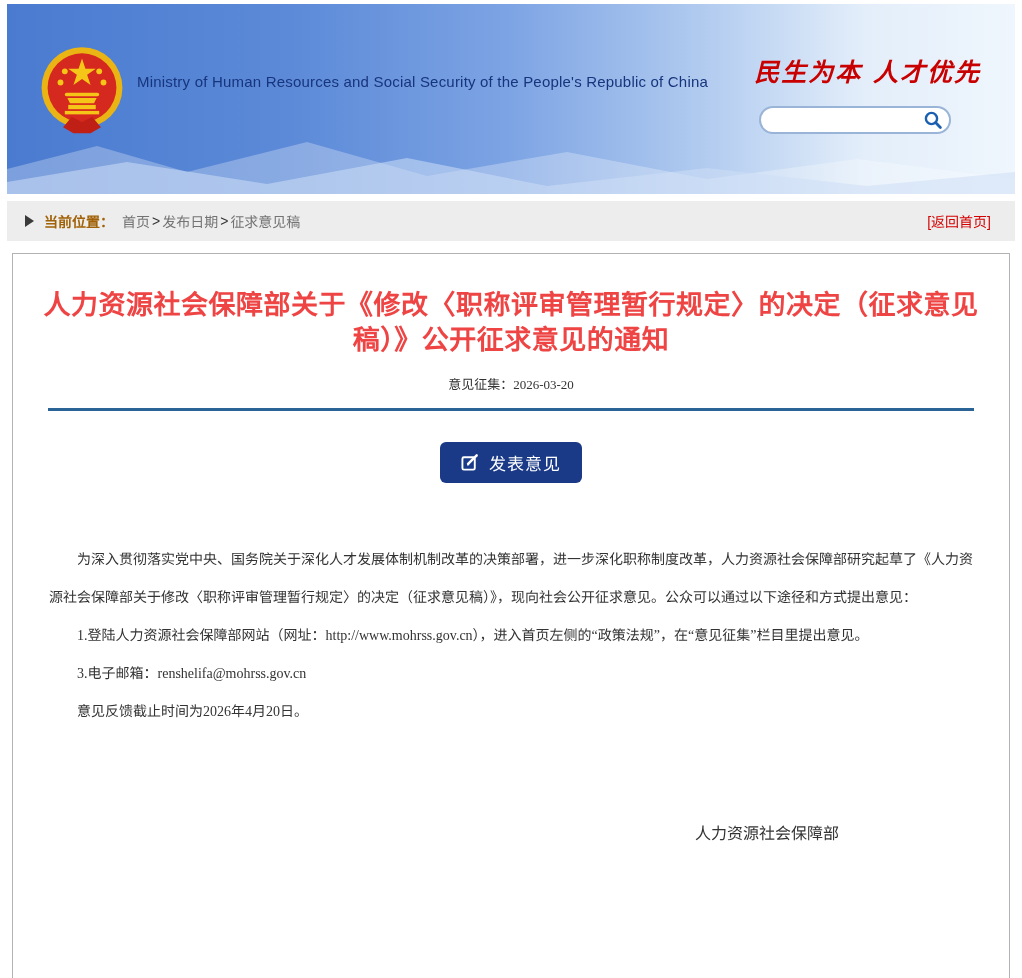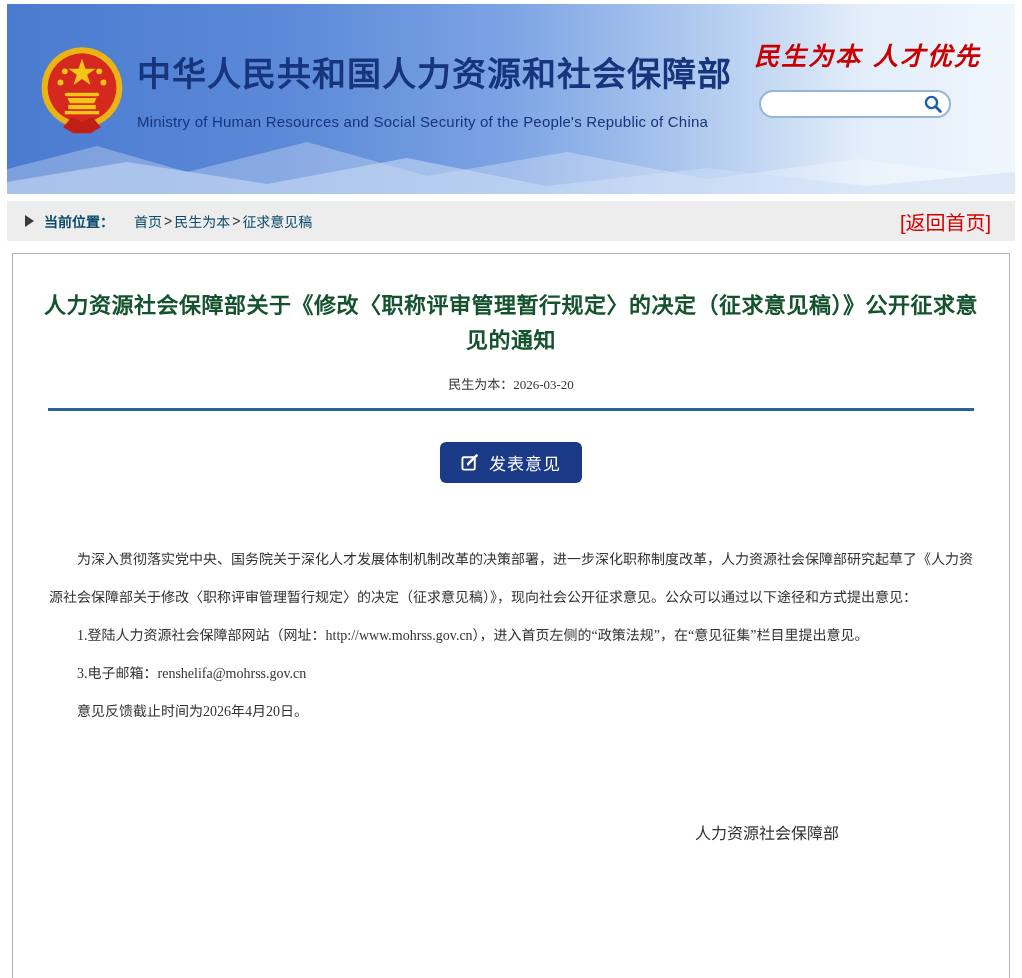--- a/index.html
+++ b/index.html
@@ -100,7 +100,6 @@
     </svg>
 
     <div class="banner-titles">
-      <div class="banner-title">中华人民共和国人力资源和社会保障部</div>
       <div class="banner-subtitle">Ministry of Human Resources and Social Security of the People's Republic of China</div>
     </div>
 

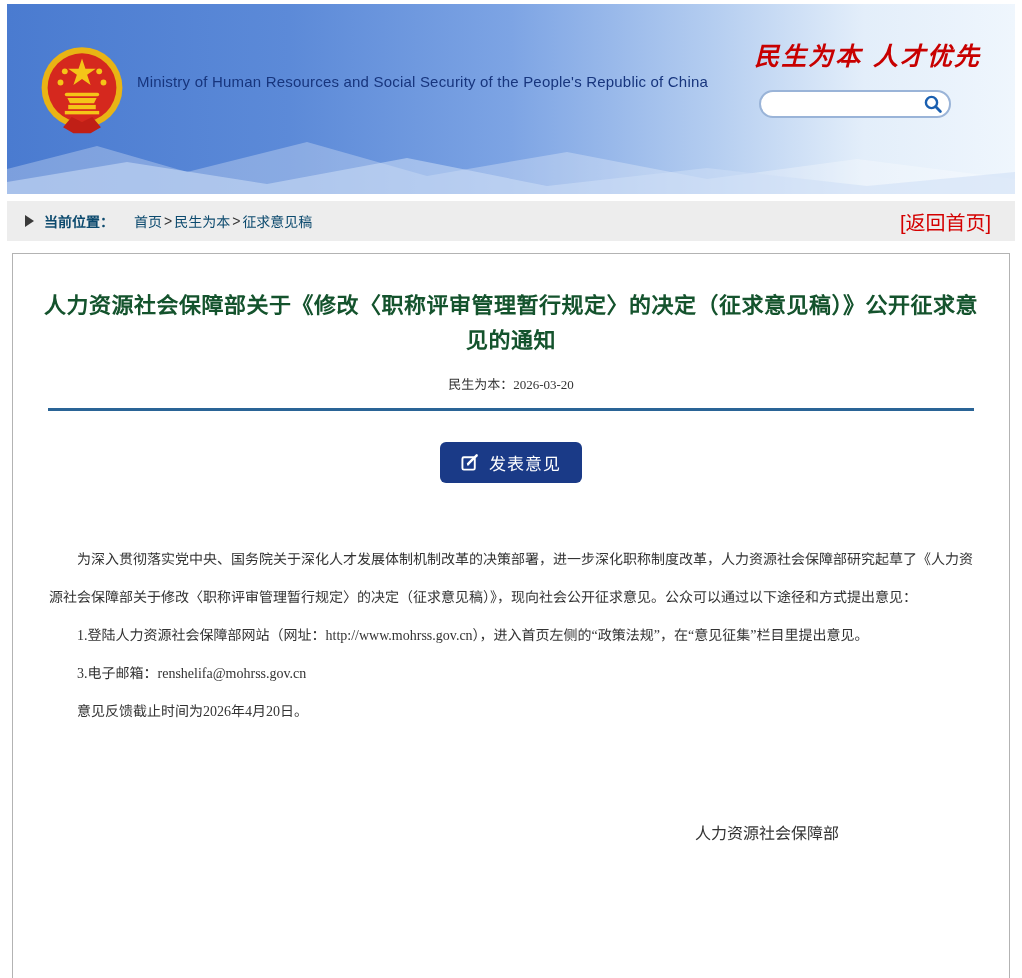--- a/index.html
+++ b/index.html
@@ -20,7 +20,7 @@
   .banner-titles{position:absolute;left:130px;top:50px;color:#17357d;}
   .banner-title{font-size:34px;font-weight:bold;letter-spacing:1px;line-height:40px;}
   .banner-subtitle{font-size:15px;margin-top:19px;letter-spacing:0.2px;}
-  .banner-right{position:absolute;right:34px;top:32px;width:240px;text-align:center;}
+  .banner-right{position:absolute;right:34px;top:48px;width:240px;text-align:center;}
   .slogan{
     color:#c80000;font-family:"DejaVu Serif",serif;font-style:italic;font-weight:bold;
     font-size:25px;white-space:nowrap;letter-spacing:2px;text-align:right;

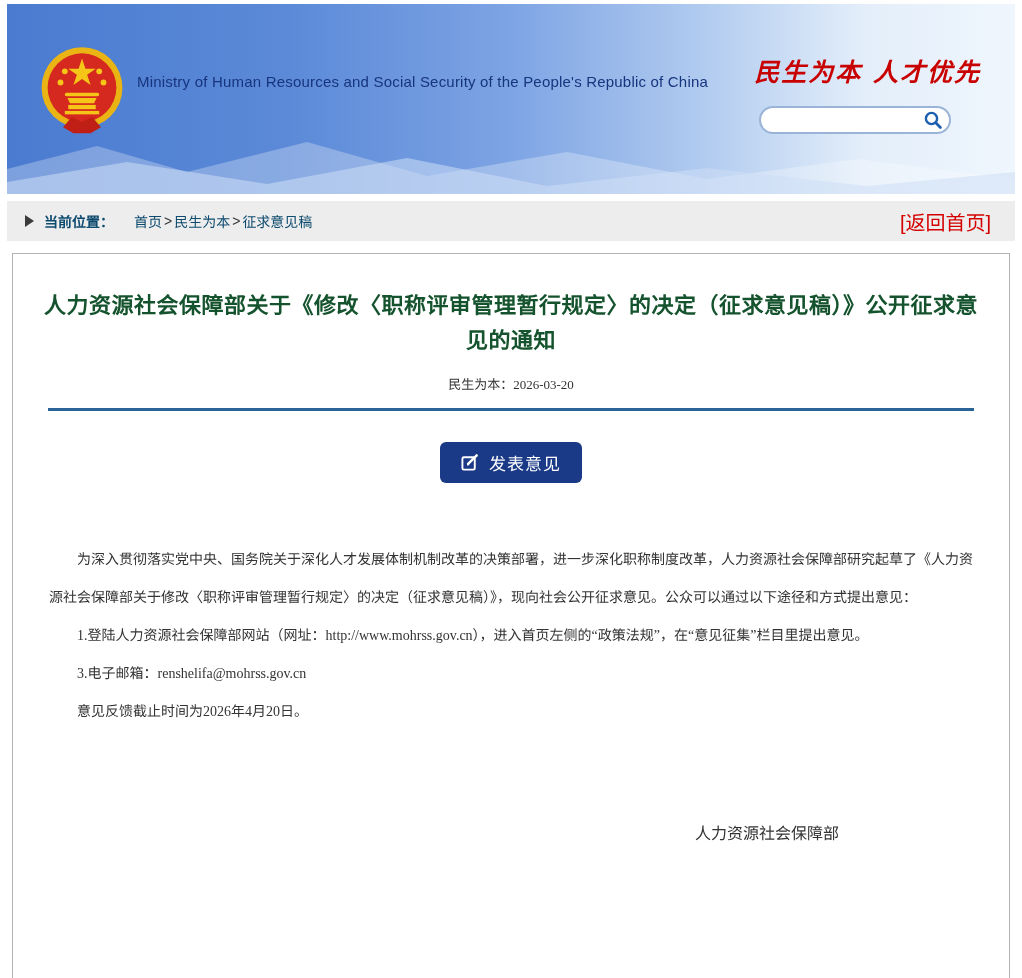--- a/index.html
+++ b/index.html
@@ -40,7 +40,7 @@
     font-size:14px;color:#333;
   }
   .crumb-marker{width:0;height:0;border-top:6px solid transparent;border-bottom:6px solid transparent;border-left:9px solid #3a3a3a;margin:0 10px 0 6px;}
-  .crumb-label{font-weight:bold;color:#0c4a6e;margin-right:20px;}
+  .crumb-label{font-weight:bold;color:#a16207;margin-right:8px;}
   .crumb-link{color:#0c4a6e;cursor:pointer;text-decoration:none;}
   .crumb-sep{margin:0 2px;color:#333;}
   .crumb-spacer{flex:1;}

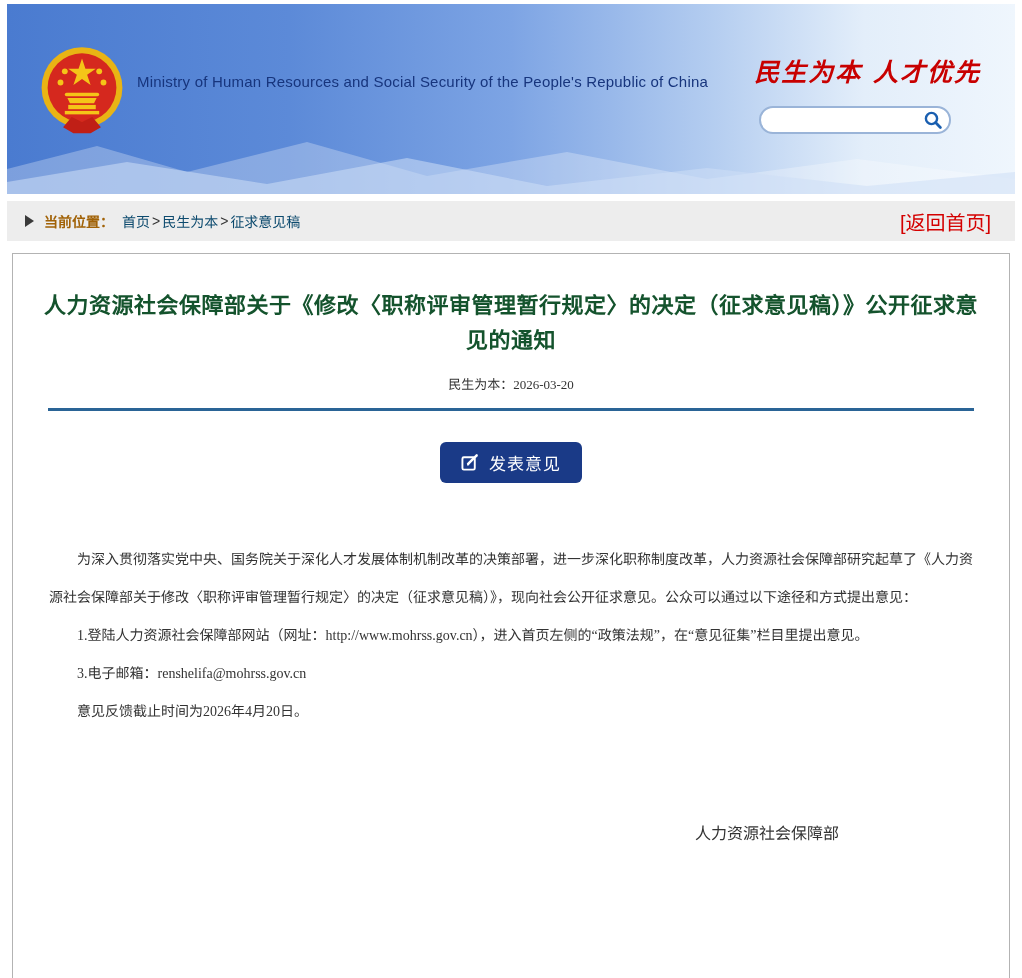--- a/index.html
+++ b/index.html
@@ -41,7 +41,7 @@
   }
   .crumb-marker{width:0;height:0;border-top:6px solid transparent;border-bottom:6px solid transparent;border-left:9px solid #3a3a3a;margin:0 10px 0 6px;}
   .crumb-label{font-weight:bold;color:#a16207;margin-right:8px;}
-  .crumb-link{color:#0c4a6e;cursor:pointer;text-decoration:none;}
+  .crumb-link{color:#737373;cursor:pointer;text-decoration:none;}
   .crumb-sep{margin:0 2px;color:#333;}
   .crumb-spacer{flex:1;}
   .return-home{color:#d40000;cursor:pointer;font-size:20px;margin-right:12px;margin-left:8px;}

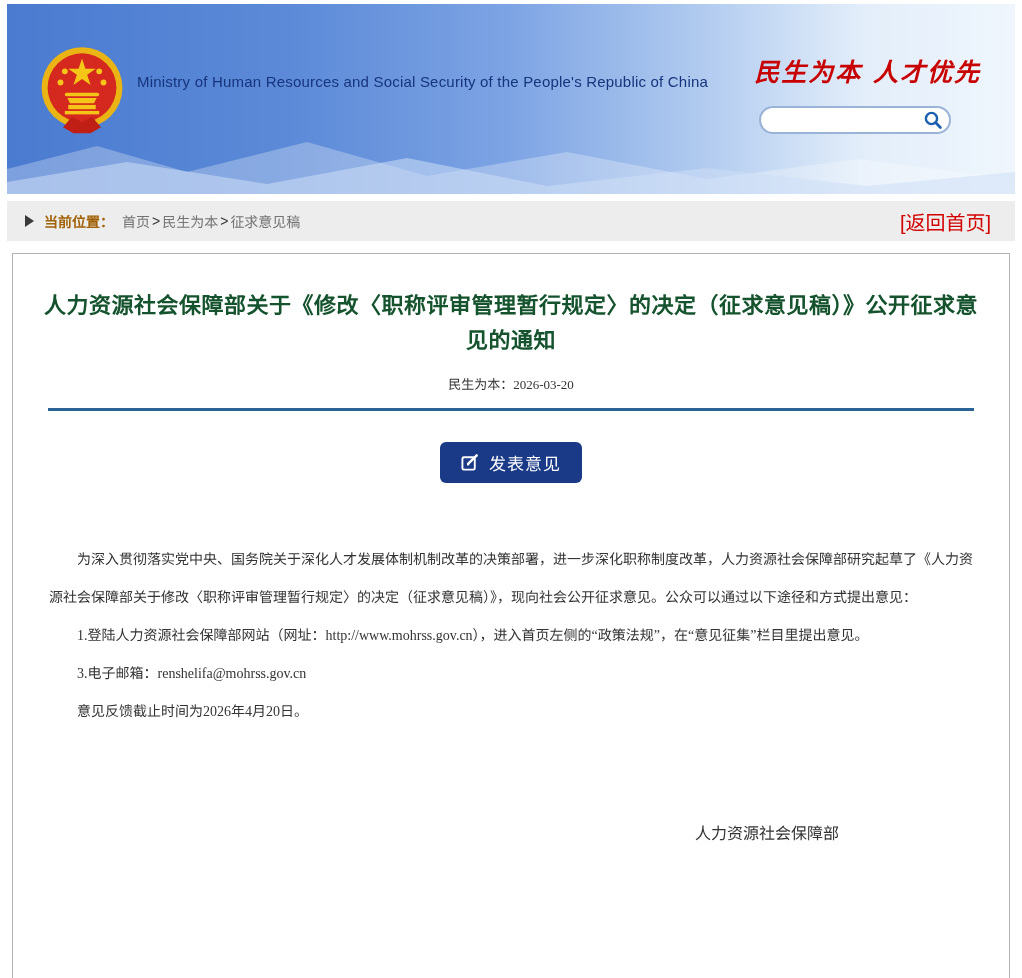--- a/index.html
+++ b/index.html
@@ -122,7 +122,7 @@
     <span class="crumb-label">当前位置：</span>
     <span class="crumb-link">首页</span>
     <span class="crumb-sep">&gt;</span>
-    <span class="crumb-link">民生为本</span>
+    <span class="crumb-link">发布日期</span>
     <span class="crumb-sep">&gt;</span>
     <span class="crumb-link">征求意见稿</span>
     <span class="crumb-spacer"></span>

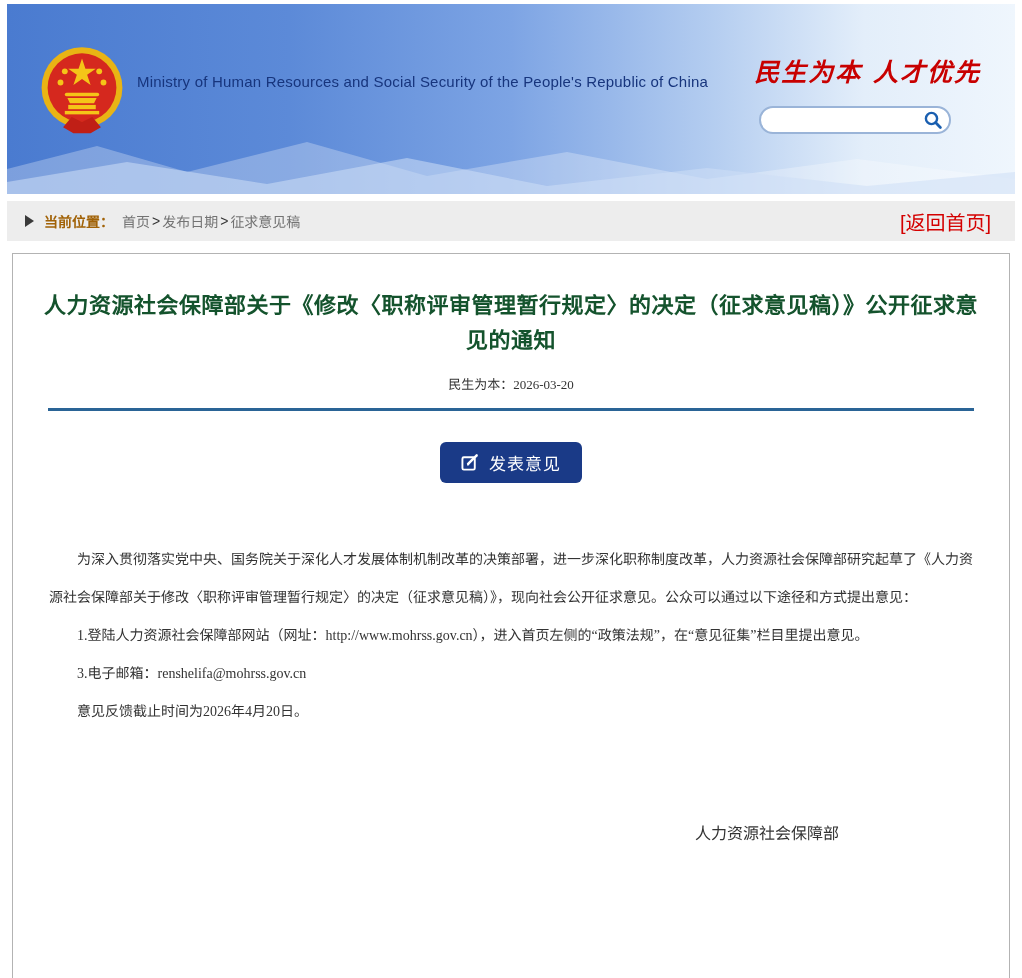--- a/index.html
+++ b/index.html
@@ -44,7 +44,7 @@
   .crumb-link{color:#737373;cursor:pointer;text-decoration:none;}
   .crumb-sep{margin:0 2px;color:#333;}
   .crumb-spacer{flex:1;}
-  .return-home{color:#d40000;cursor:pointer;font-size:20px;margin-right:12px;margin-left:8px;}
+  .return-home{color:#d40000;cursor:pointer;font-size:14px;margin-right:12px;margin-left:8px;}
 
   
   .card{

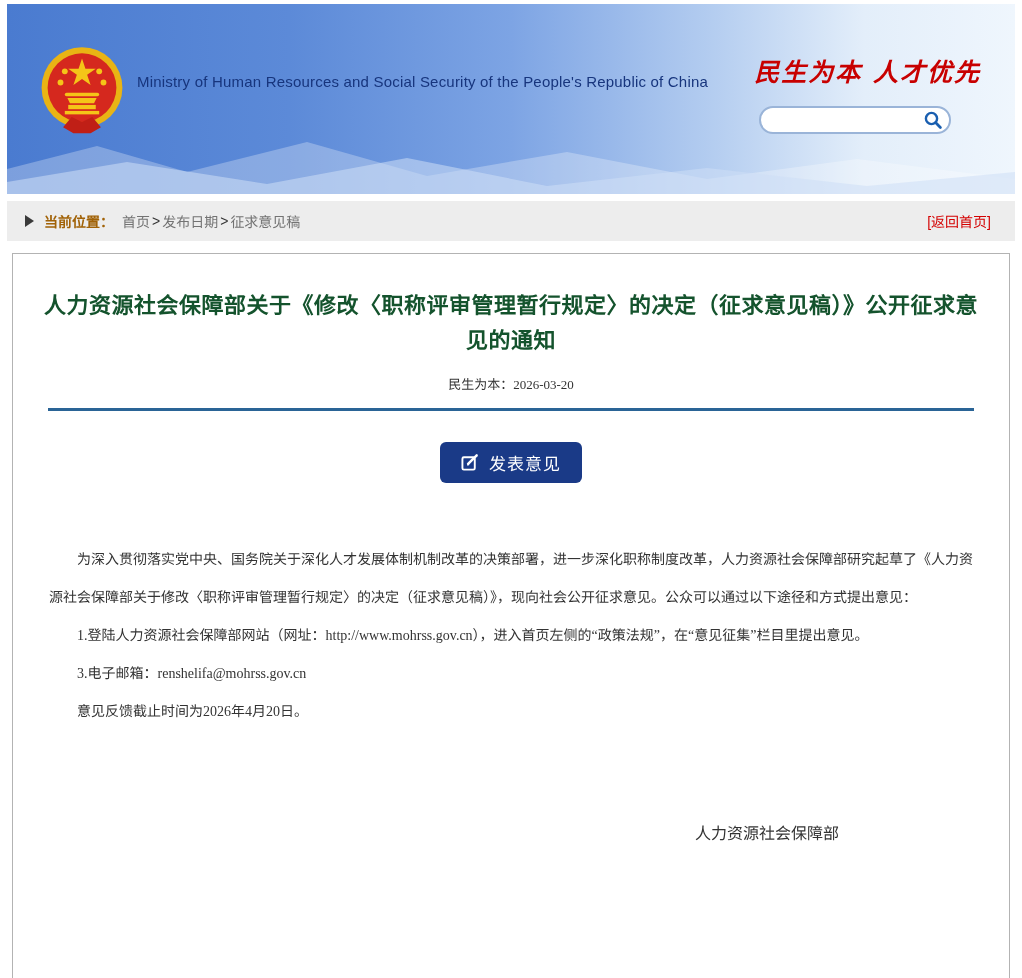--- a/index.html
+++ b/index.html
@@ -52,7 +52,7 @@
     min-height:740px;box-sizing:border-box;
   }
   .article-title{
-    margin:34px 30px 0;text-align:center;font-size:22px;font-weight:bold;color:#14532d;
+    margin:34px 30px 0;text-align:center;font-size:27px;font-weight:bold;color:#ef4444;
     line-height:35px;letter-spacing:0.5px;
   }
   .pub-date{ text-align:center;margin-top:16px;font-size:13px;color:#333; font-family:"Liberation Serif",serif;}

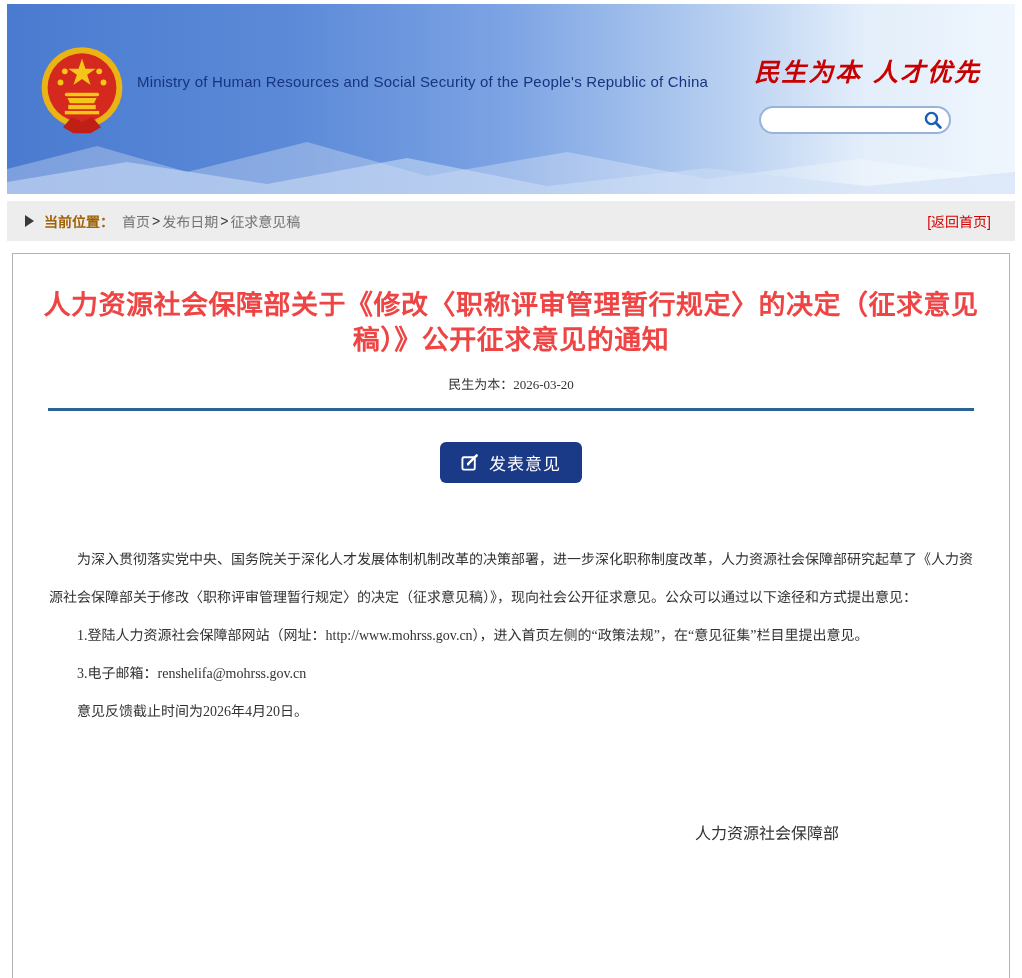--- a/index.html
+++ b/index.html
@@ -133,7 +133,7 @@
     <h1 class="article-title">人力资源社会保障部关于《修改〈职称评审管理暂行规定〉的决定（征求意见稿）》公开征求意见的通知</h1>
 
     <div class="pub-date">
-      <span>民生为本：</span><span>2026-03-20</span>
+      <span>意见征集：</span><span>2026-03-20</span>
     </div>
 
     <div class="divider"></div>

